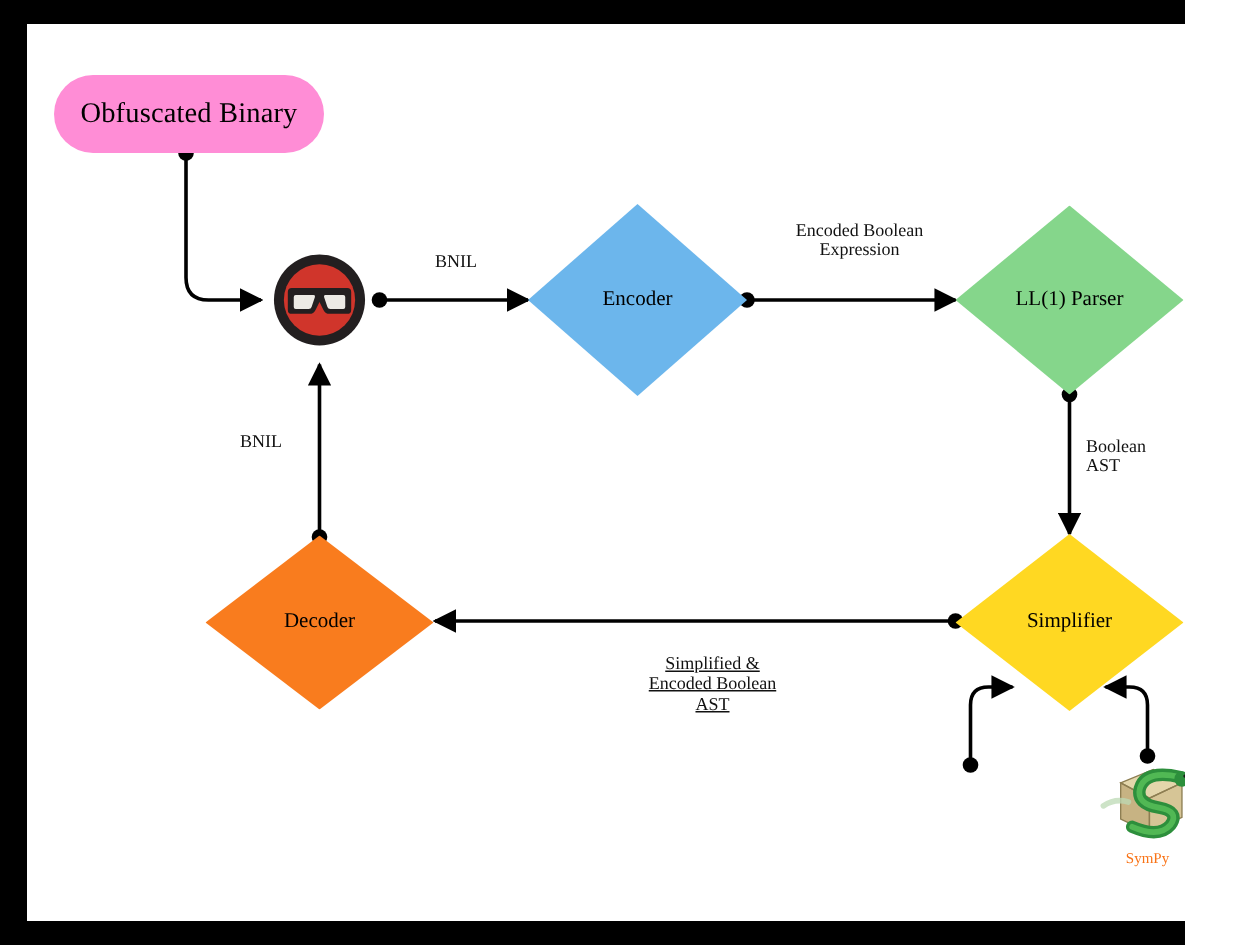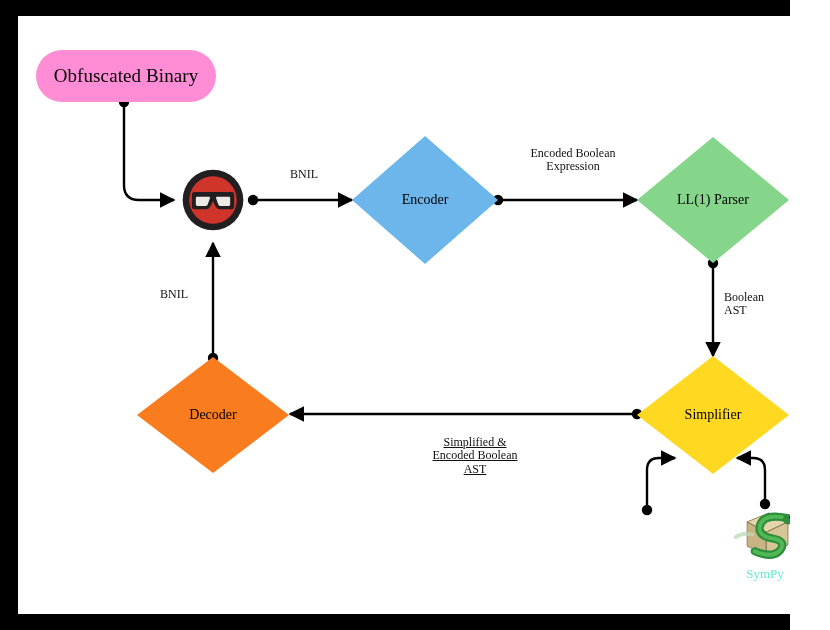--- a/index.html
+++ b/index.html
@@ -113,8 +113,8 @@
   }
   #sympy-logo .sympy-caption {
     font-family: "Liberation Serif", "DejaVu Serif", serif;
-    font-size: 13px;
-    color: #5eead4;
+    font-size: 10px;
+    color: #f97316;
     margin-top: -2px;
   }
 </style>

